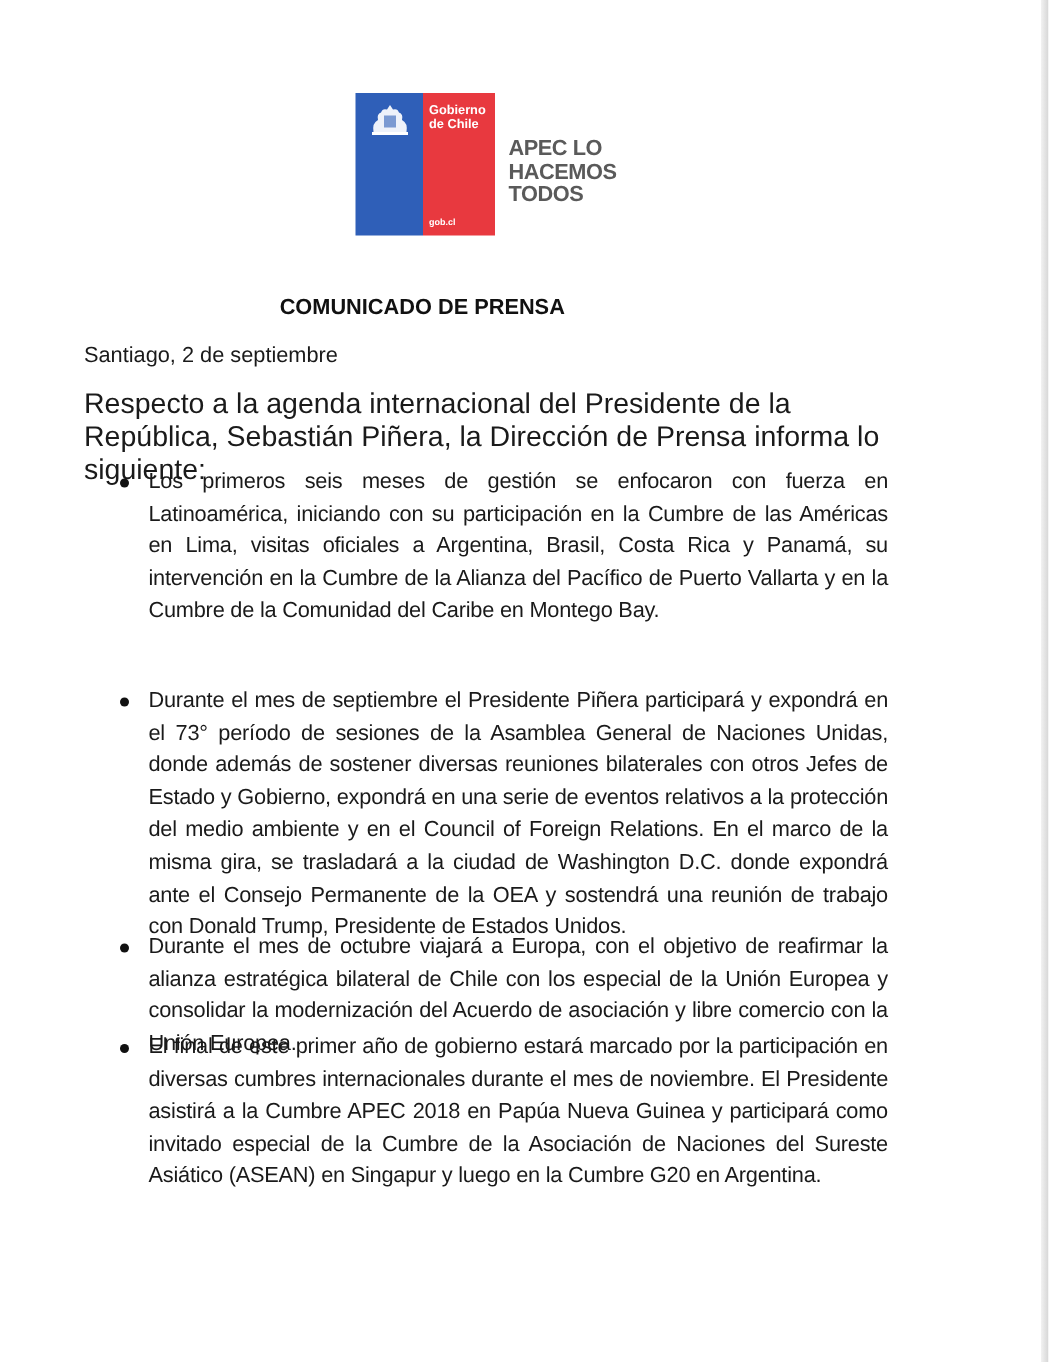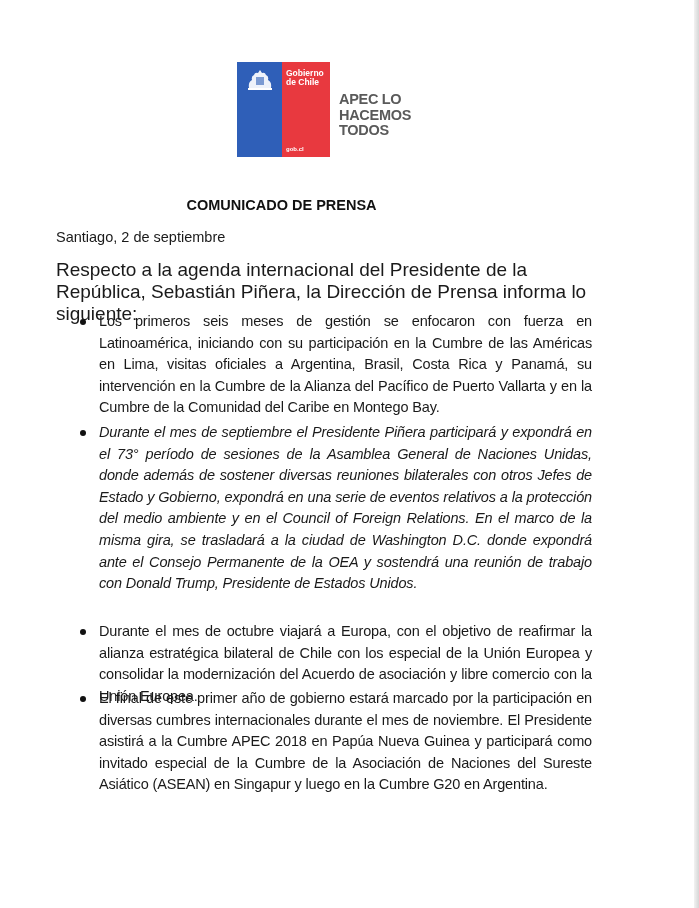--- a/index.html
+++ b/index.html
@@ -174,7 +174,7 @@
     <span class="bullet-dot"></span>
     <span>Los primeros seis meses de gestión se enfocaron con fuerza en Latinoamérica, iniciando con su participación en la Cumbre de las Américas en Lima, visitas oficiales a Argentina, Brasil, Costa Rica y Panamá, su intervención en la Cumbre de la Alianza del Pacífico de Puerto Vallarta y en la Cumbre de la Comunidad del Caribe en Montego Bay.</span>
   </li>
-  <li class="bullet-item" style="top:422px;font-style:italic;">
+  <li class="bullet-item" style="top:457px;">
     <span class="bullet-dot"></span>
     <span>Durante el mes de septiembre el Presidente Piñera participará y expondrá en el 73° período de sesiones de la Asamblea General de Naciones Unidas, donde además de sostener diversas reuniones bilaterales con otros Jefes de Estado y Gobierno, expondrá en una serie de eventos relativos a la protección del medio ambiente y en el Council of Foreign Relations. En el marco de la misma gira, se trasladará a la ciudad de Washington D.C. donde expondrá ante el Consejo Permanente de la OEA y sostendrá una reunión de trabajo con Donald Trump, Presidente de Estados Unidos.</span>
   </li>

